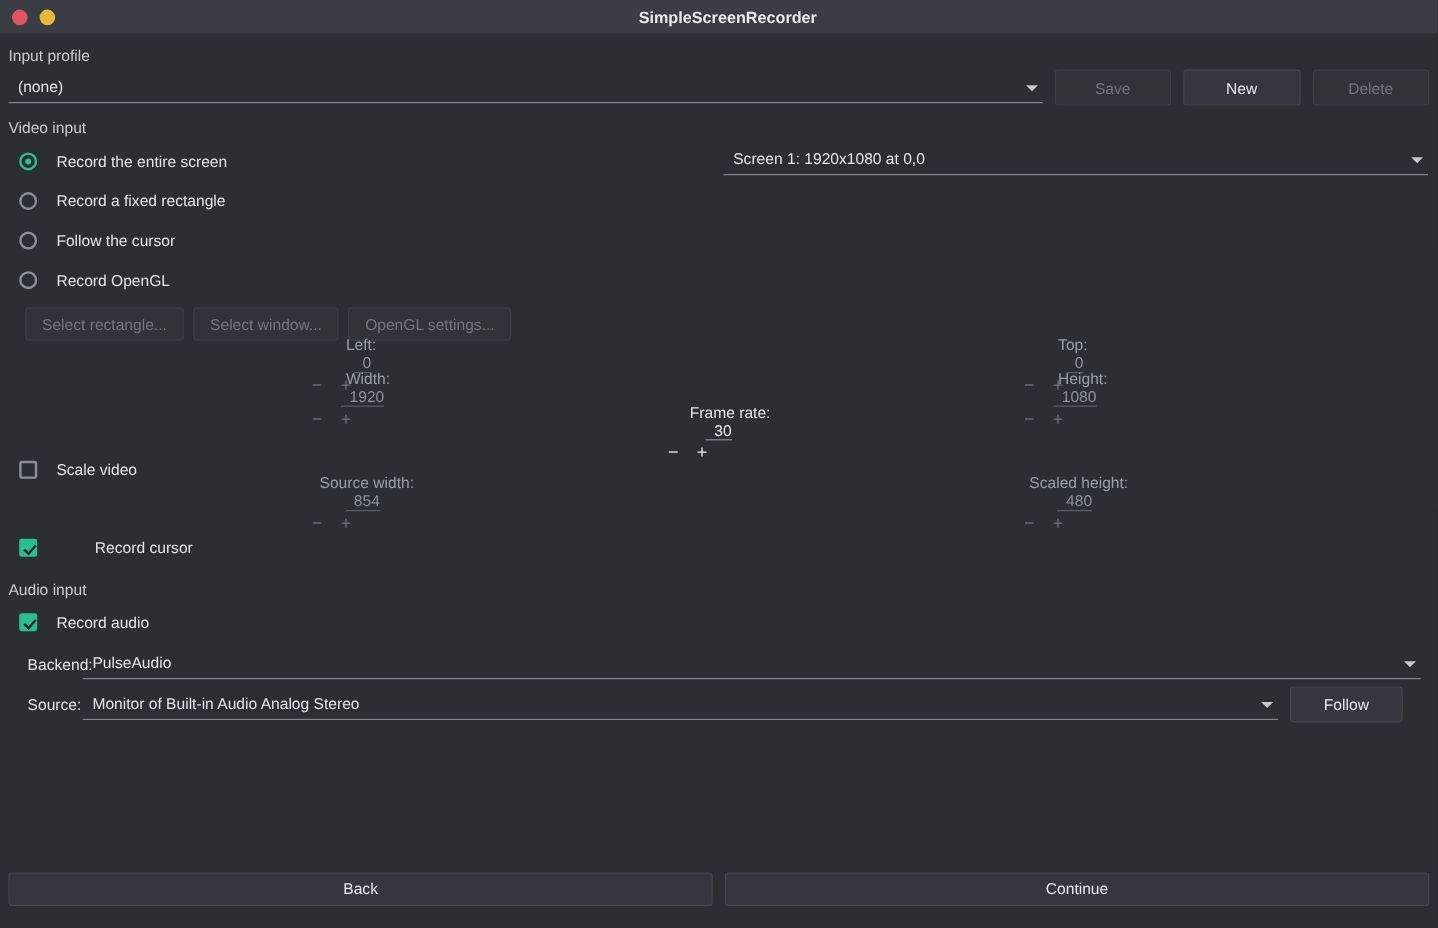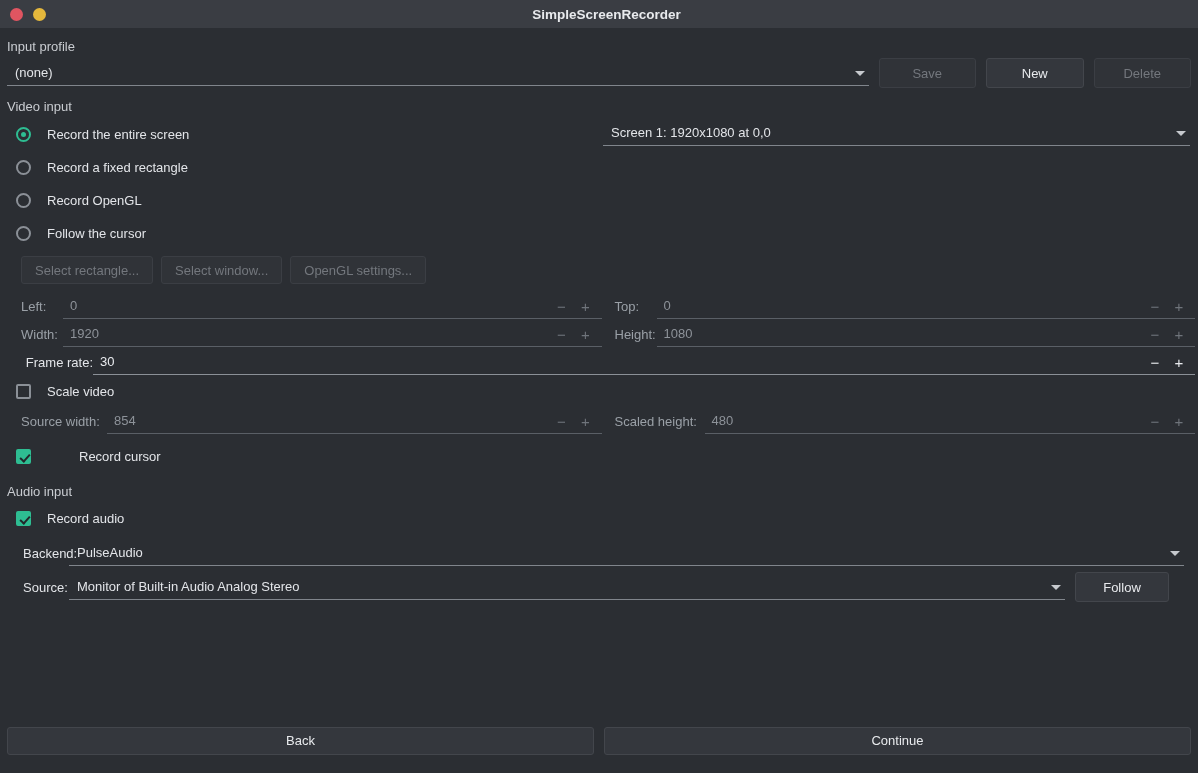--- a/index.html
+++ b/index.html
@@ -207,11 +207,11 @@
     </div>
     <div class="radio-line">
       <div class="radio"></div>
-      <div class="radio-label">Record OpenGL</div>
+      <div class="radio-label">Follow the cursor</div>
     </div>
     <div class="radio-line">
       <div class="radio"></div>
-      <div class="radio-label">Follow the cursor</div>
+      <div class="radio-label">Record OpenGL</div>
     </div>
 
     <div class="combo" style="position:absolute; left:596px; top:2px; width:587px;">

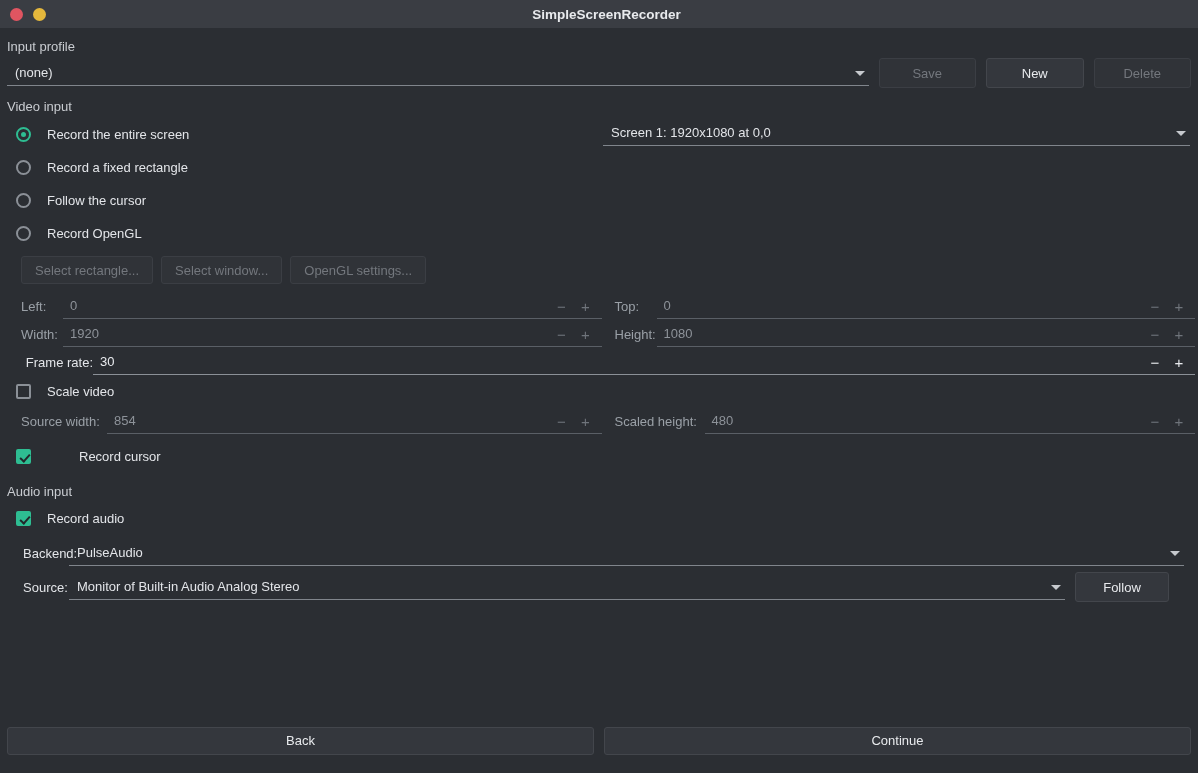--- a/index.html
+++ b/index.html
@@ -108,7 +108,7 @@
   
   .spin-grid { margin-top: 8px; }
   .spin-row { display: flex; align-items: center; height: 28px; }
-  .spin-cell { display: flex; align-items: center; width: 592px; }
+  .spin-cell { display: flex; align-items: center; width: 592px; flex-direction: column; }
   .spin-cell.right { margin-left: 3px; }
   .spin-label {
     font-size: 13px; width: 56px; flex: none; padding-left: 14px;

